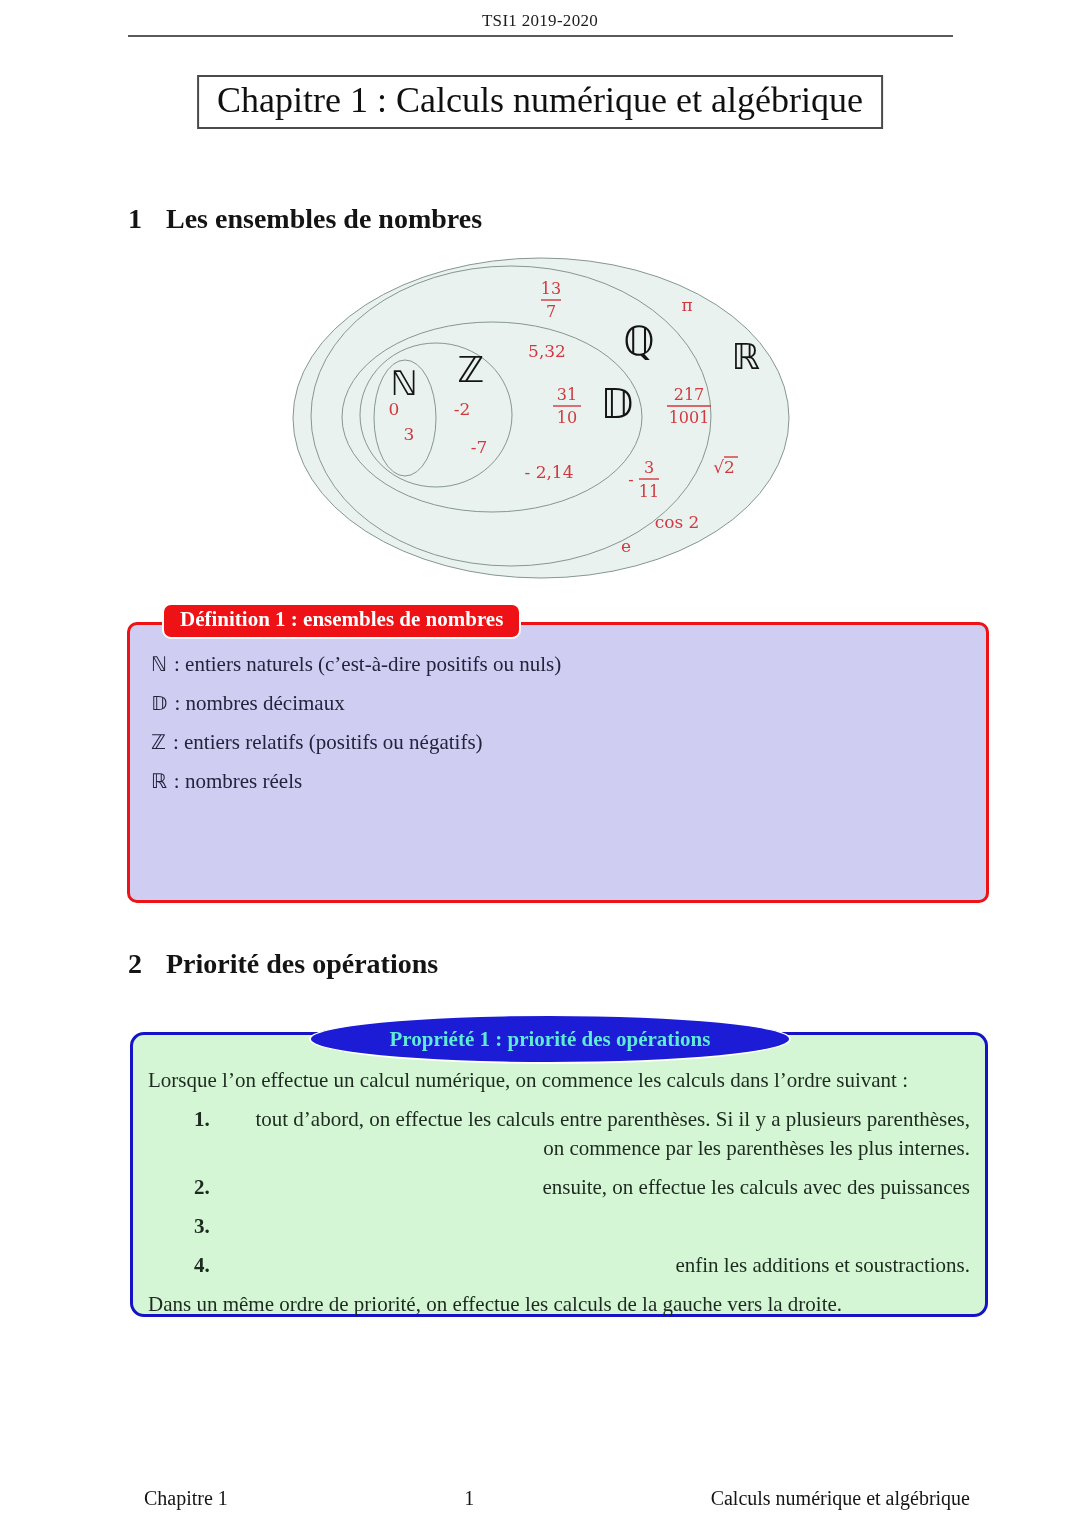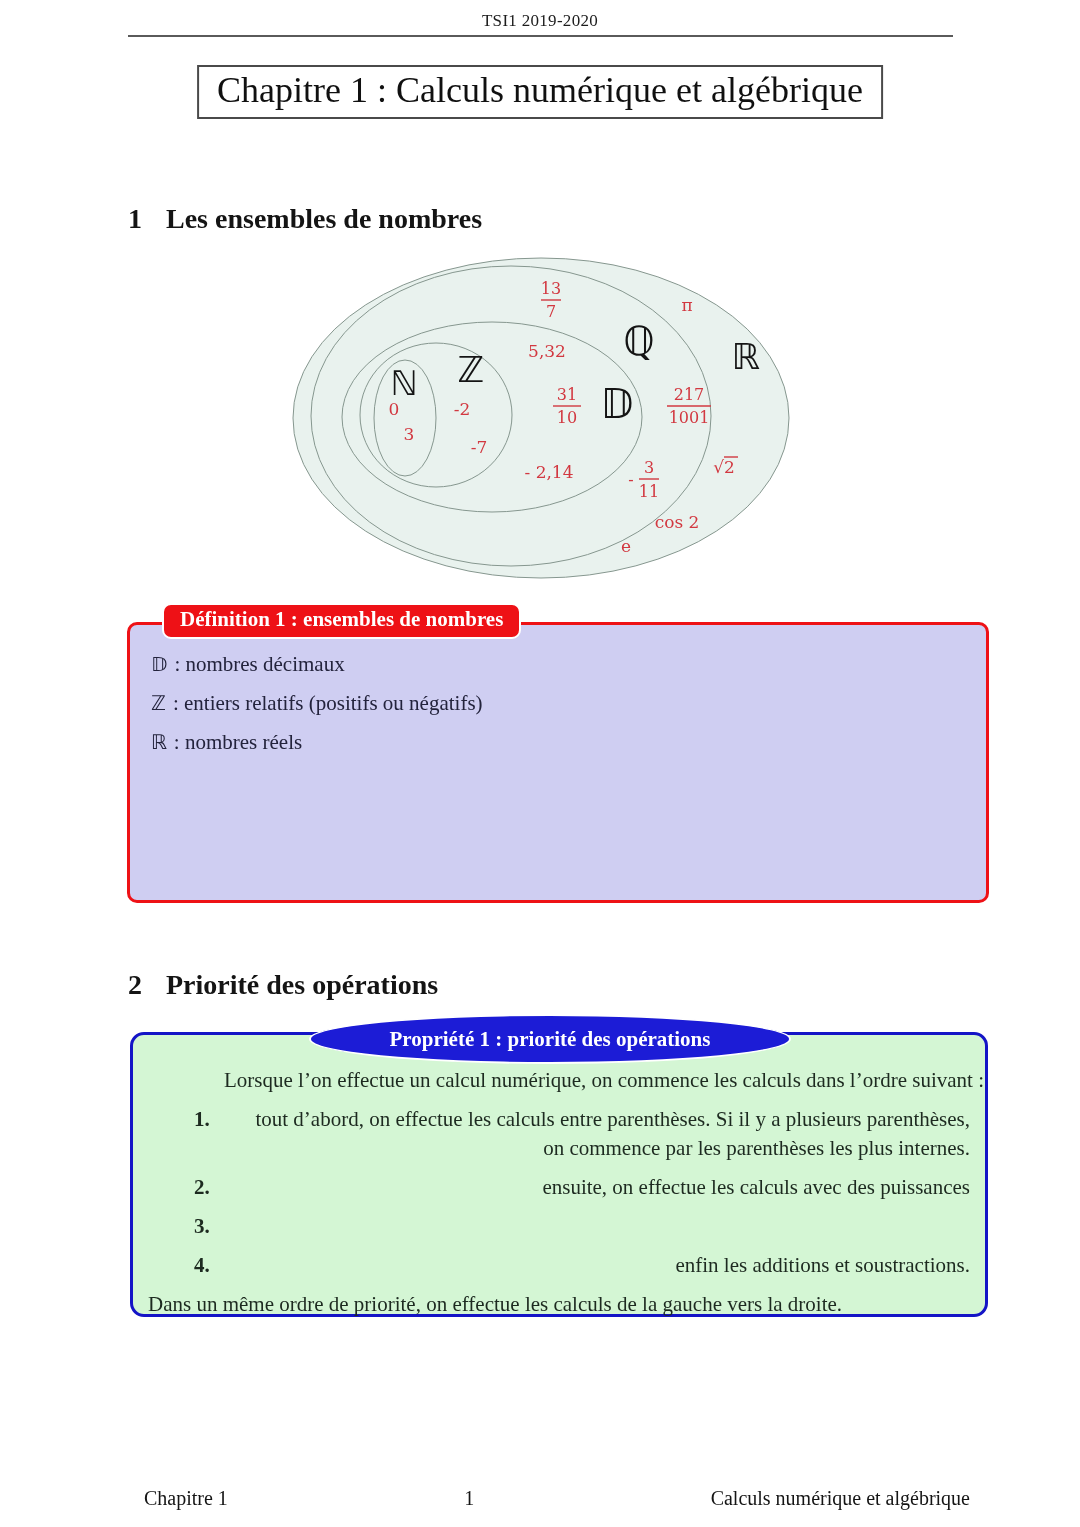--- a/index.html
+++ b/index.html
@@ -13,7 +13,7 @@
   }
   .header-rule{position:absolute;top:35px;left:128px;width:825px;height:2px;background:#5a5a5a;}
   .chapter-box{
-    position:absolute;top:65px;left:50%;transform:translateX(-50%);
+    position:absolute;top:75px;left:50%;transform:translateX(-50%);
     border:2px solid #4a4a4a;padding:2px 18px 6px;font-size:36px;color:#101010;white-space:nowrap;
     background:#fff;
   }

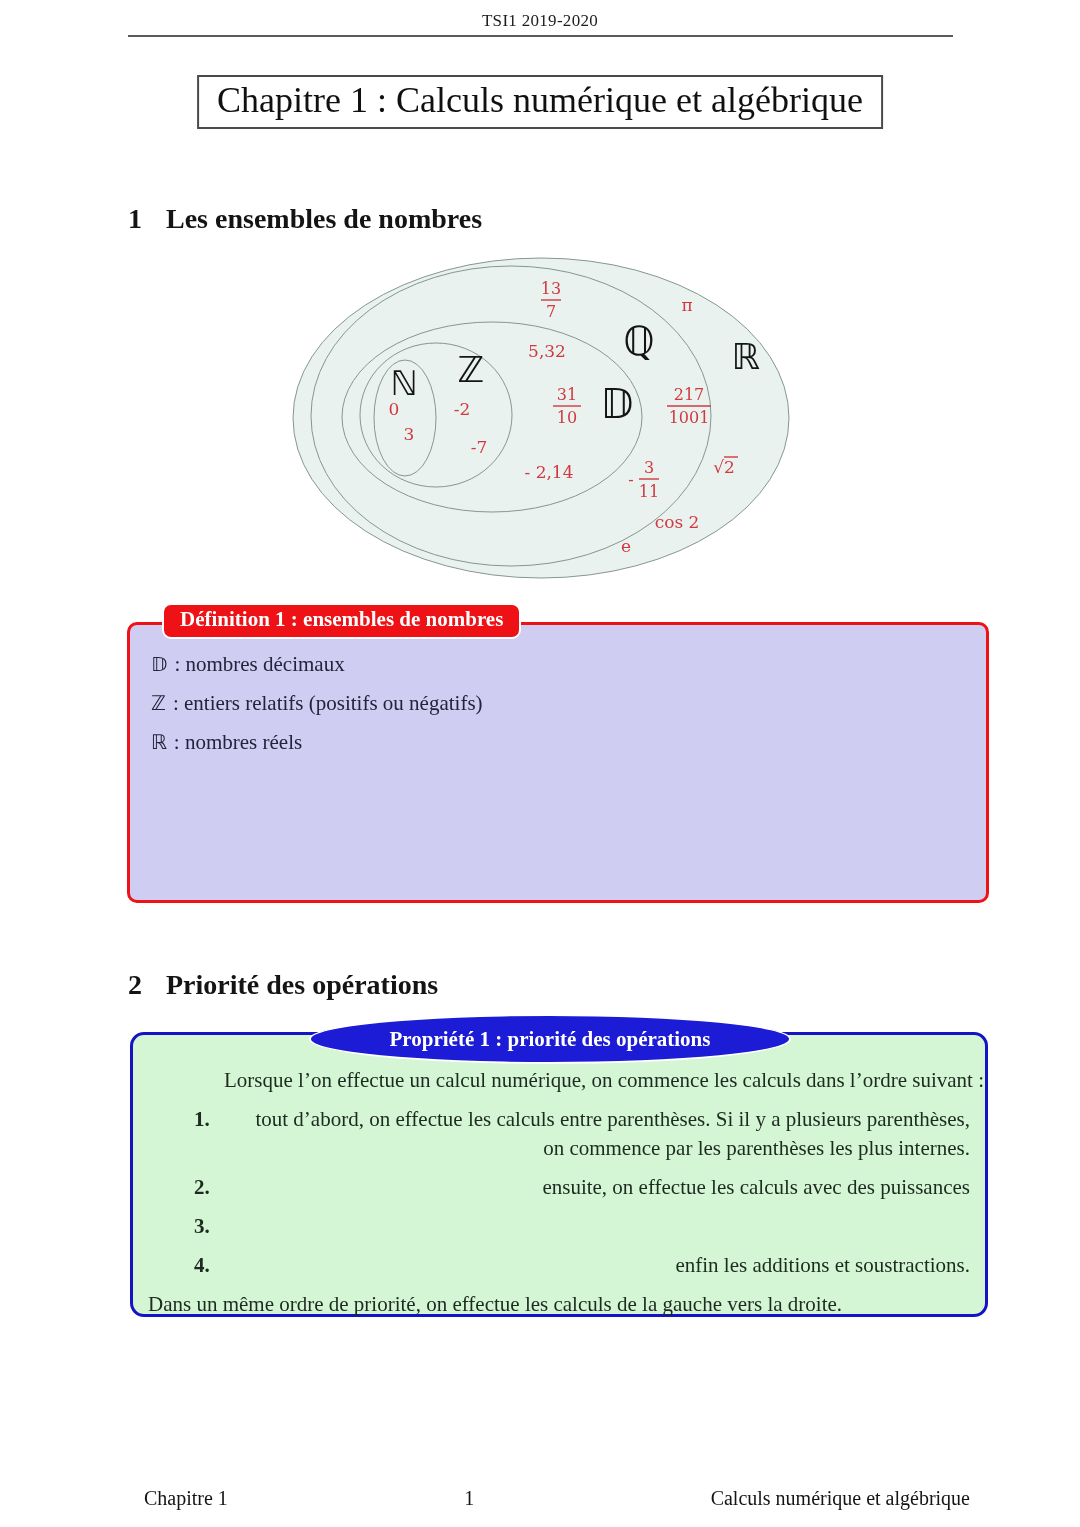--- a/index.html
+++ b/index.html
@@ -137,6 +137,9 @@
   <div class="def-box">
     <div class="def-items">
       <div class="def-item">
+        <span class="sym">ℕ</span><span>: entiers naturels (c’est-à-dire positifs ou nuls)</span>
+      </div>
+      <div class="def-item">
         <span class="sym">𝔻</span><span>: nombres décimaux</span>
       </div>
       <div class="def-item">

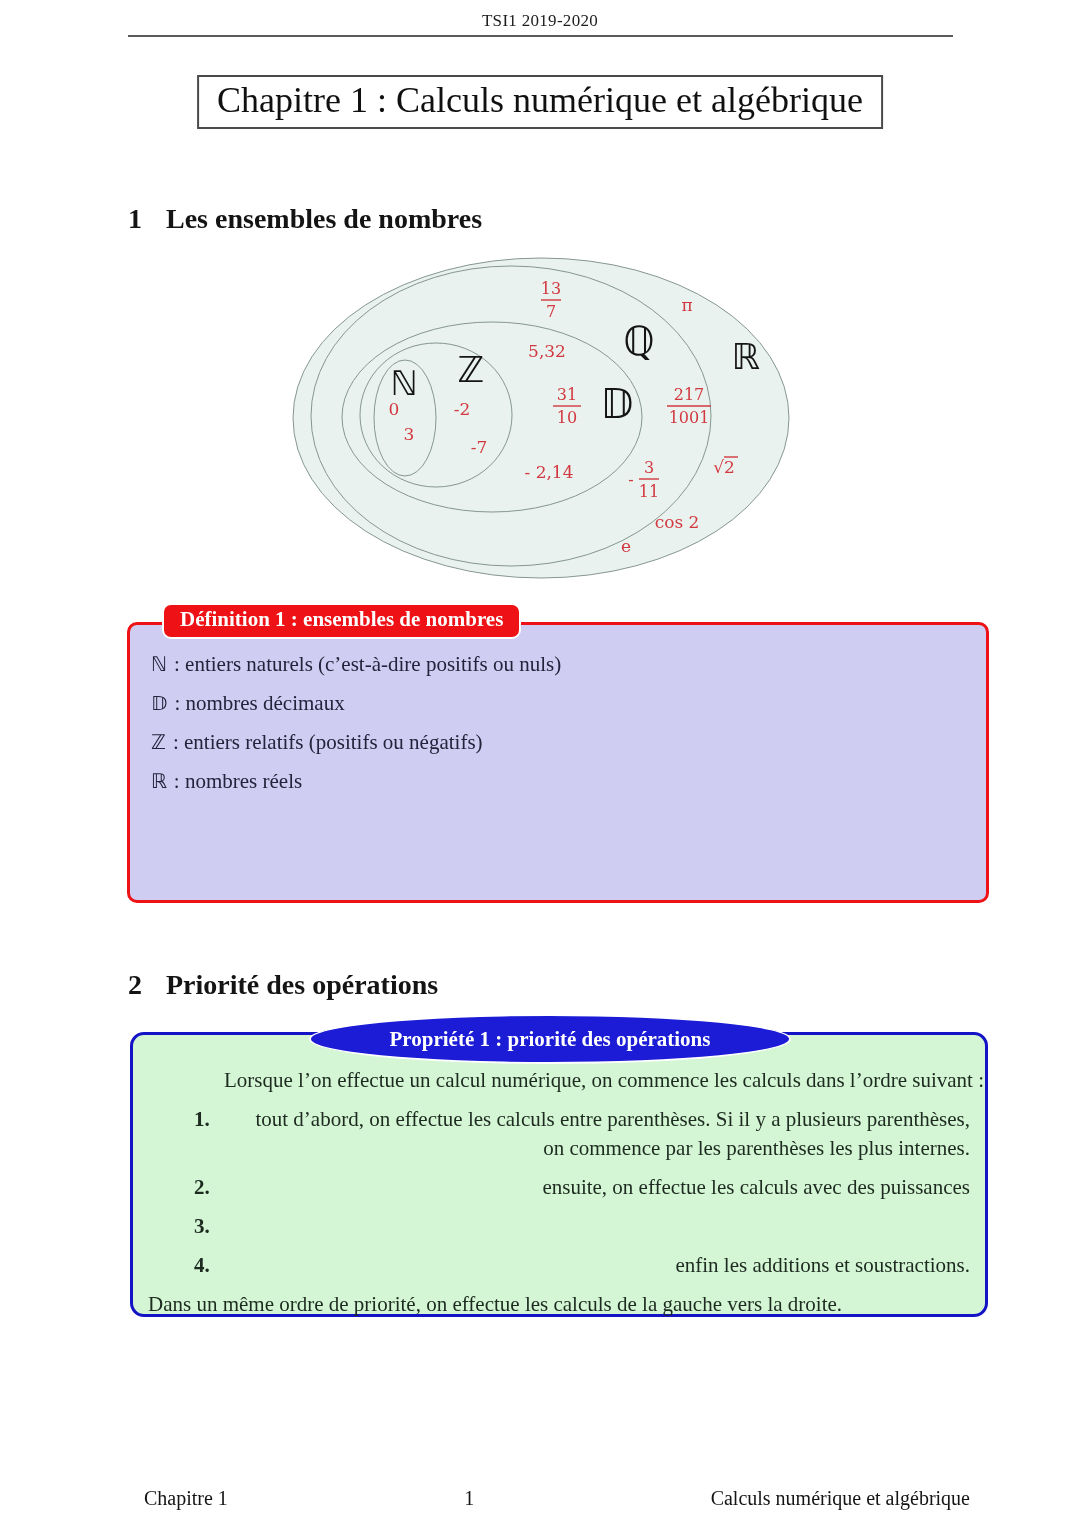--- a/index.html
+++ b/index.html
@@ -20,7 +20,7 @@
   .section-heading{position:absolute;left:128px;font-weight:bold;font-size:28px;color:#141414;}
   .section-heading .sec-num{display:inline-block;margin-right:24px;}
   #sec1{top:203px;}
-  #sec2{top:948px;margin-top:21px;}
+  #sec2{top:948px;}
 
   .fig{position:absolute;left:287px;top:252px;}
   .fig ellipse{stroke:#86978f;stroke-width:1;}

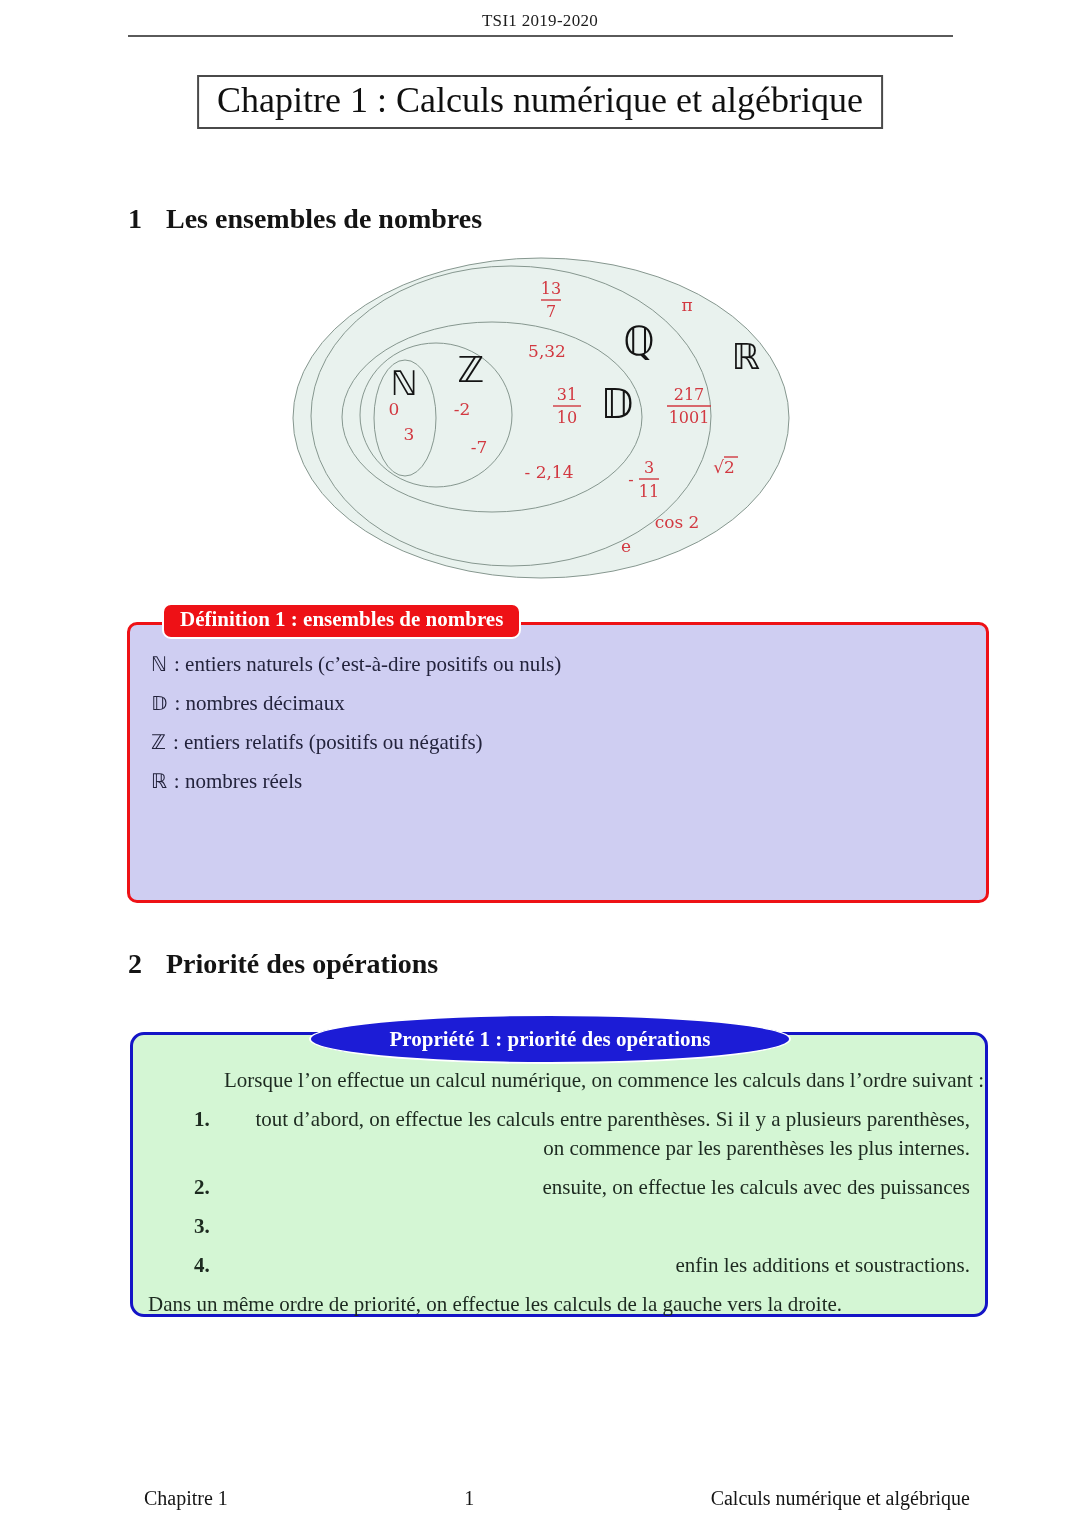--- a/index.html
+++ b/index.html
@@ -54,7 +54,7 @@
     width:482px;height:50px;box-sizing:border-box;border-radius:50%;
     background:#1c1cd6;border:2px solid #ffffff;
     display:flex;align-items:center;justify-content:center;
-    color:#ffffff;font-weight:bold;font-size:21px;white-space:nowrap;
+    color:#5eead4;font-weight:bold;font-size:21px;white-space:nowrap;
   }
   .prop-content{position:absolute;left:148px;top:1066px;width:836px;font-size:21px;color:#1d2a20;line-height:29px;}
   .prop-intro{margin:0 0 10px 0;text-align:right;}

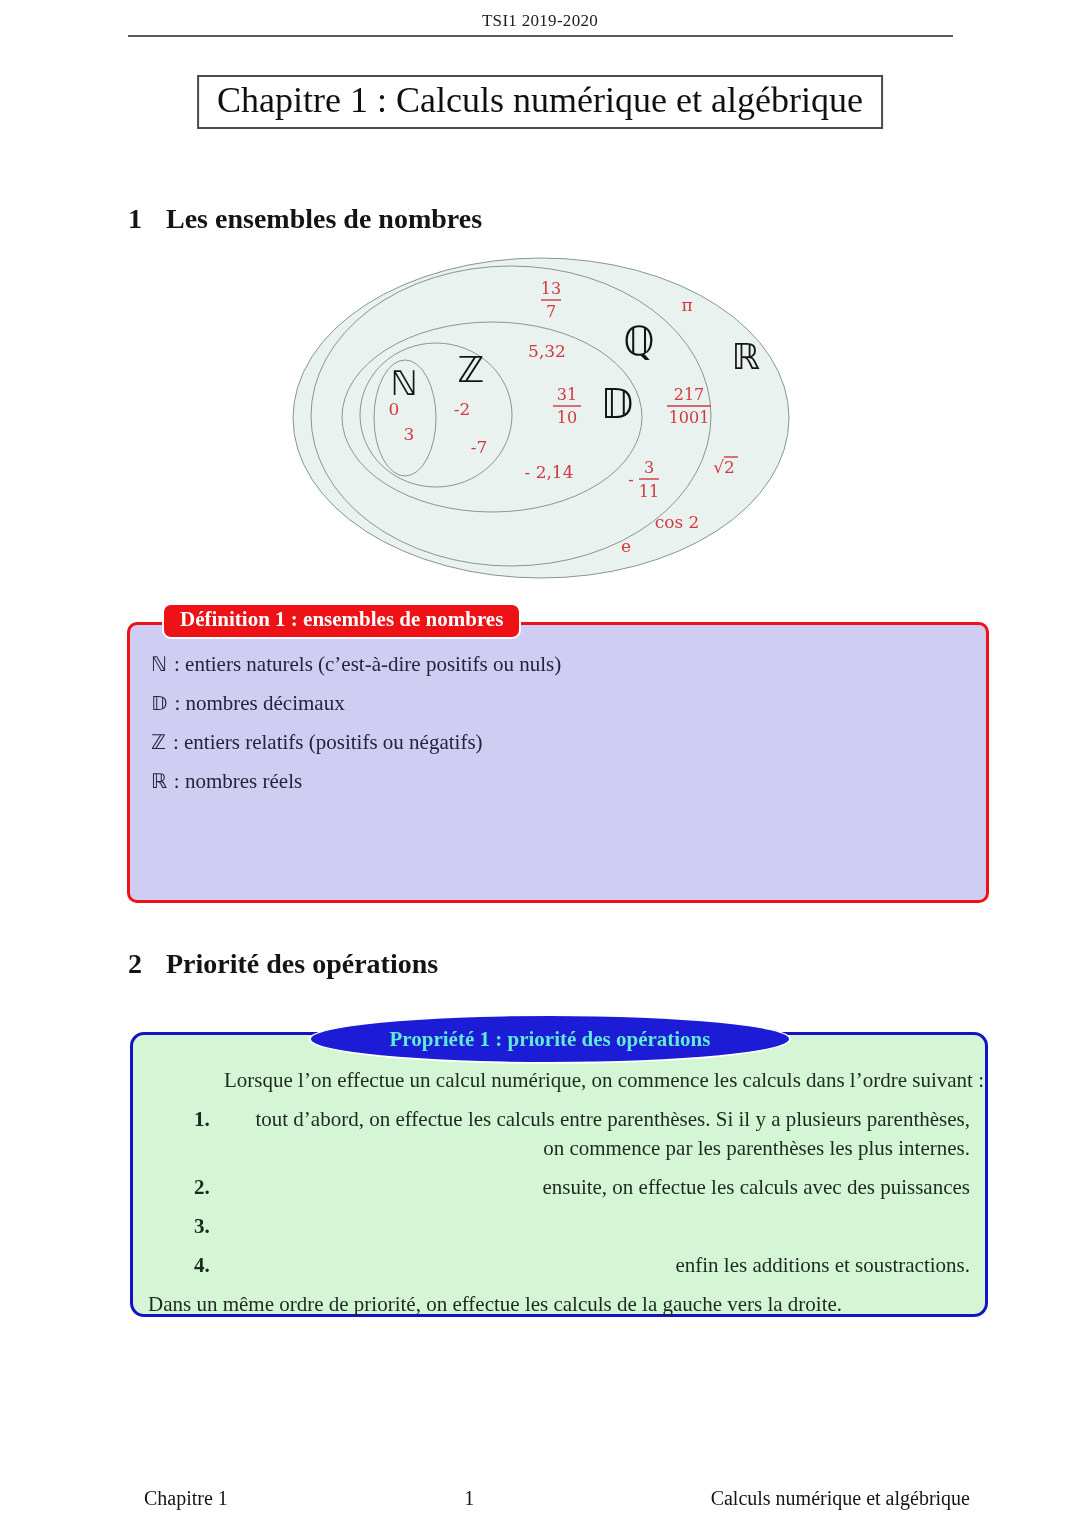--- a/index.html
+++ b/index.html
@@ -57,7 +57,7 @@
     color:#5eead4;font-weight:bold;font-size:21px;white-space:nowrap;
   }
   .prop-content{position:absolute;left:148px;top:1066px;width:836px;font-size:21px;color:#1d2a20;line-height:29px;}
-  .prop-intro{margin:0 0 10px 0;text-align:right;}
+  .prop-intro{margin:0 17px 10px 0;}
   .prop-item{display:flex;margin:0 0 10px 0;}
   .prop-item .it-num{font-weight:bold;width:36px;min-width:36px;margin-left:46px;text-align:left;}
   .prop-item .it-text{width:740px;text-align:right;}

